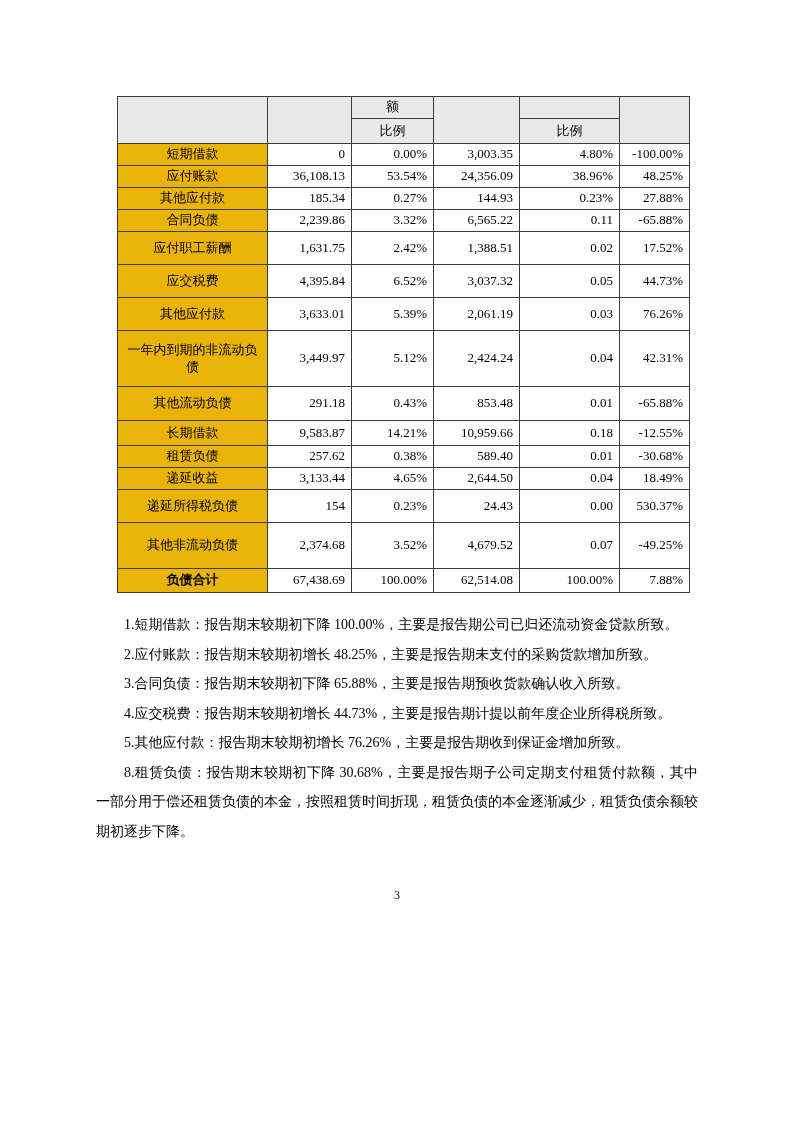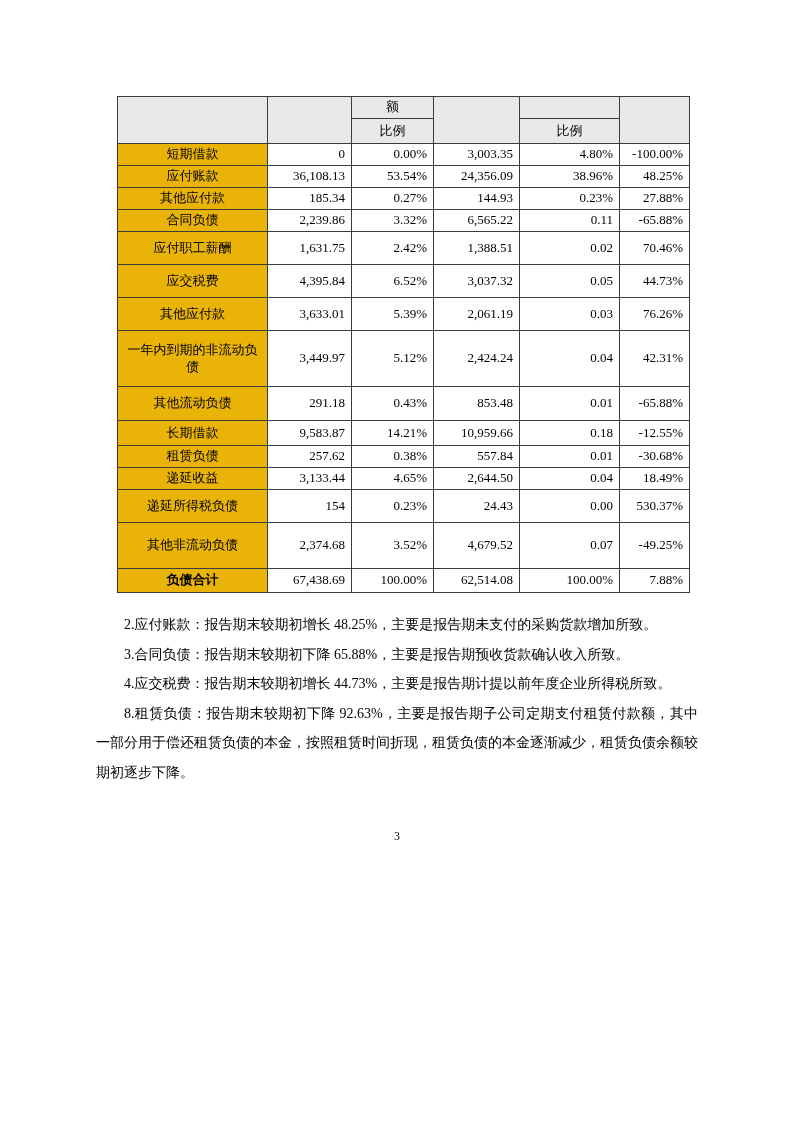--- a/index.html
+++ b/index.html
@@ -136,7 +136,7 @@
           <td class="num">2.42%</td>
           <td class="num">1,388.51</td>
           <td class="num">0.02</td>
-          <td class="num">70.46%</td>
+          <td class="num">17.52%</td>
         </tr>
         <tr>
           <td class="label">应交税费</td>

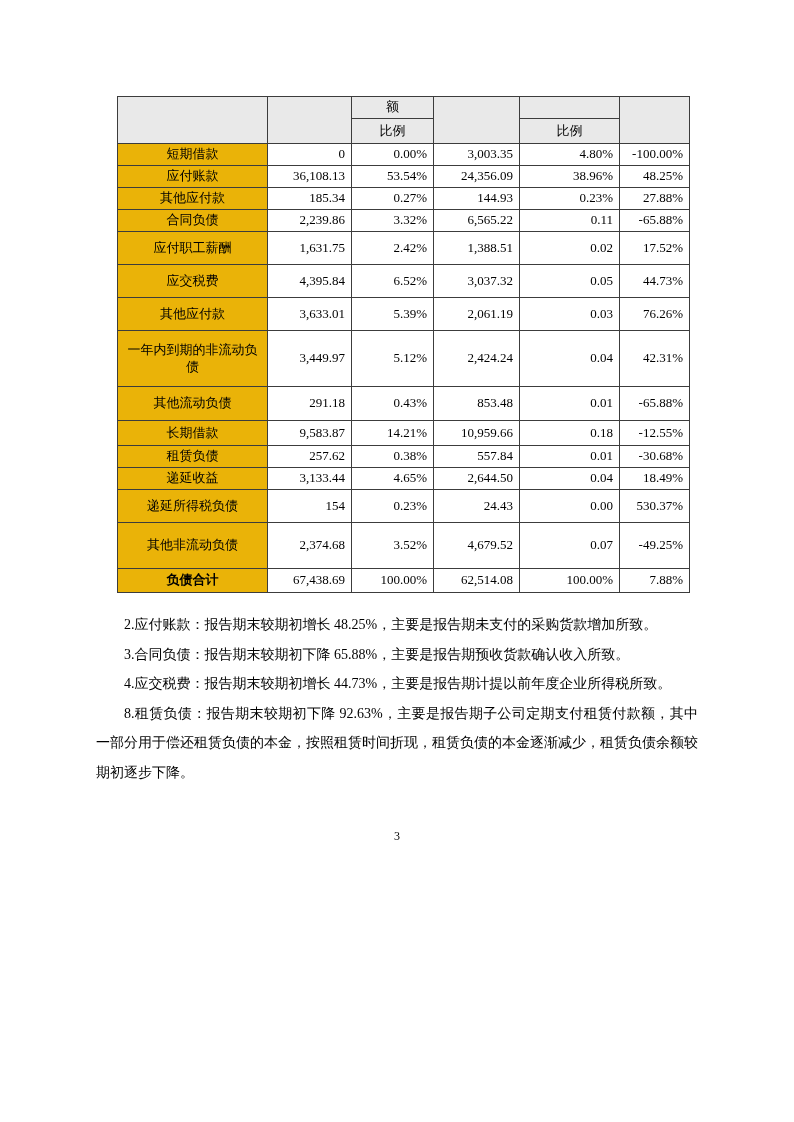--- a/index.html
+++ b/index.html
@@ -182,7 +182,7 @@
           <td class="label">租赁负债</td>
           <td class="num">257.62</td>
           <td class="num">0.38%</td>
-          <td class="num">557.84</td>
+          <td class="num">589.40</td>
           <td class="num">0.01</td>
           <td class="num">-30.68%</td>
         </tr>

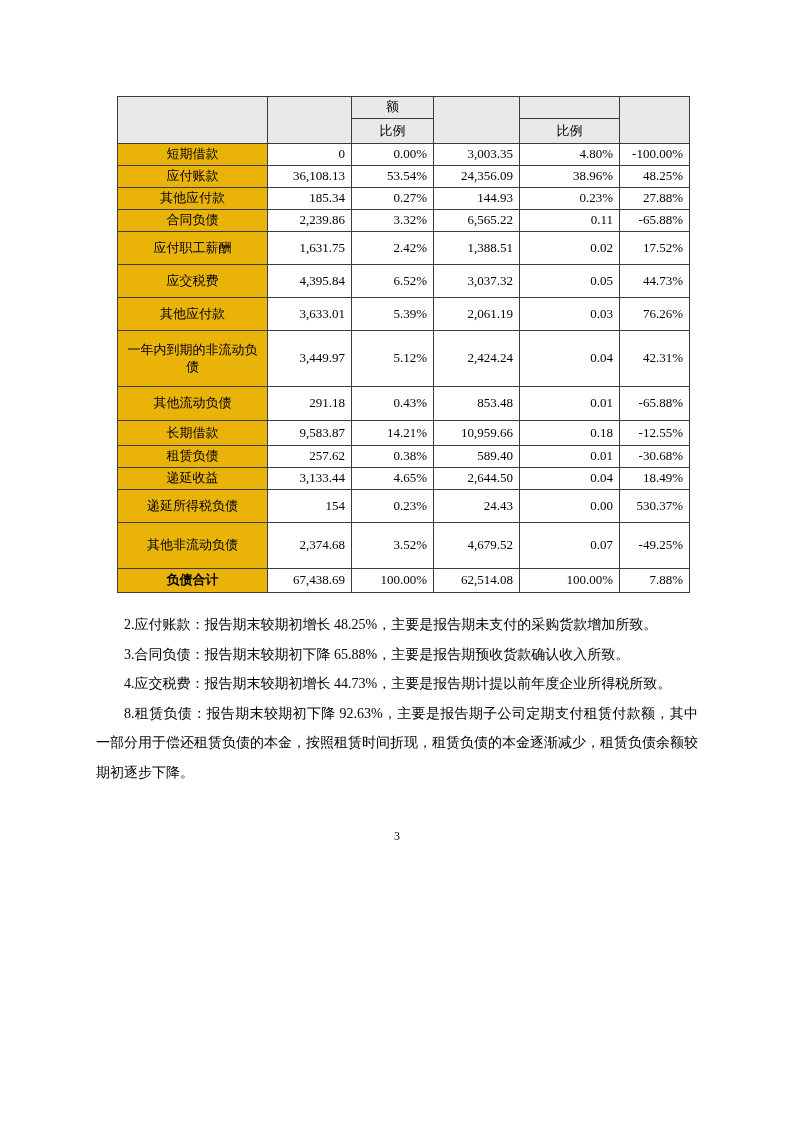--- a/index.html
+++ b/index.html
@@ -222,6 +222,7 @@
   </table>
 
   <div class="notes" id="notes">
+      <p>1.短期借款：报告期末较期初下降 100.00%，主要是报告期公司已归还流动资金贷款所致。</p>
       <p>2.应付账款：报告期末较期初增长 48.25%，主要是报告期未支付的采购货款增加所致。</p>
       <p>3.合同负债：报告期末较期初下降 65.88%，主要是报告期预收货款确认收入所致。</p>
       <p>4.应交税费：报告期末较期初增长 44.73%，主要是报告期计提以前年度企业所得税所致。</p>

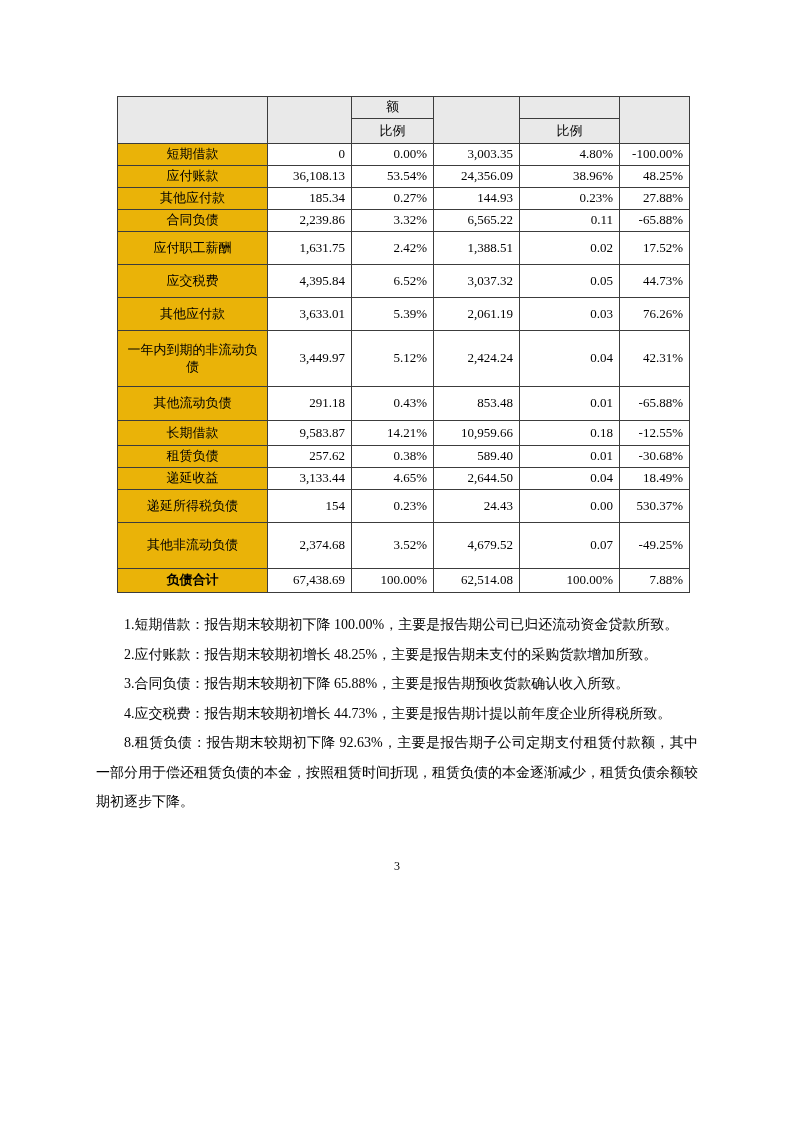--- a/index.html
+++ b/index.html
@@ -226,6 +226,7 @@
       <p>2.应付账款：报告期末较期初增长 48.25%，主要是报告期未支付的采购货款增加所致。</p>
       <p>3.合同负债：报告期末较期初下降 65.88%，主要是报告期预收货款确认收入所致。</p>
       <p>4.应交税费：报告期末较期初增长 44.73%，主要是报告期计提以前年度企业所得税所致。</p>
+      <p>5.其他应付款：报告期末较期初增长 76.26%，主要是报告期收到保证金增加所致。</p>
       <p>8.租赁负债：报告期末较期初下降 92.63%，主要是报告期子公司定期支付租赁付款额，其中一部分用于偿还租赁负债的本金，按照租赁时间折现，租赁负债的本金逐渐减少，租赁负债余额较期初逐步下降。</p>
     </div>
 

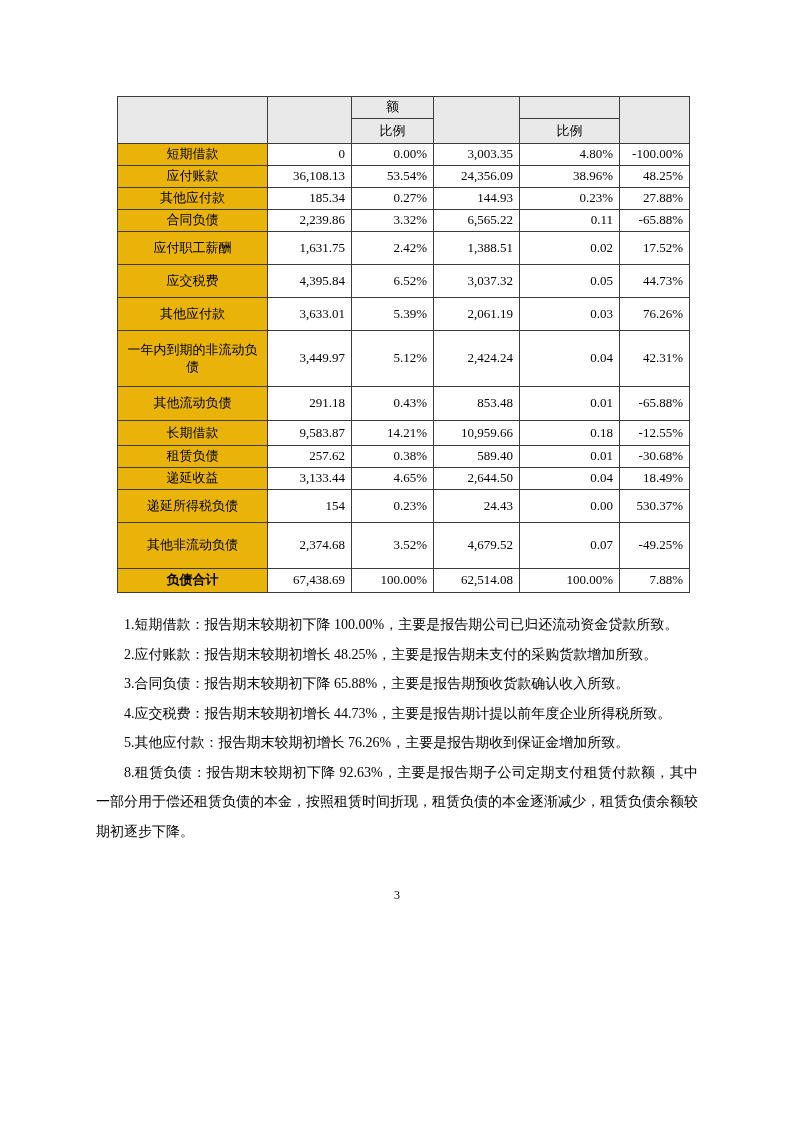--- a/index.html
+++ b/index.html
@@ -227,7 +227,7 @@
       <p>3.合同负债：报告期末较期初下降 65.88%，主要是报告期预收货款确认收入所致。</p>
       <p>4.应交税费：报告期末较期初增长 44.73%，主要是报告期计提以前年度企业所得税所致。</p>
       <p>5.其他应付款：报告期末较期初增长 76.26%，主要是报告期收到保证金增加所致。</p>
-      <p>8.租赁负债：报告期末较期初下降 92.63%，主要是报告期子公司定期支付租赁付款额，其中一部分用于偿还租赁负债的本金，按照租赁时间折现，租赁负债的本金逐渐减少，租赁负债余额较期初逐步下降。</p>
+      <p>8.租赁负债：报告期末较期初下降 30.68%，主要是报告期子公司定期支付租赁付款额，其中一部分用于偿还租赁负债的本金，按照租赁时间折现，租赁负债的本金逐渐减少，租赁负债余额较期初逐步下降。</p>
     </div>
 
   <div class="page-number">3</div>

